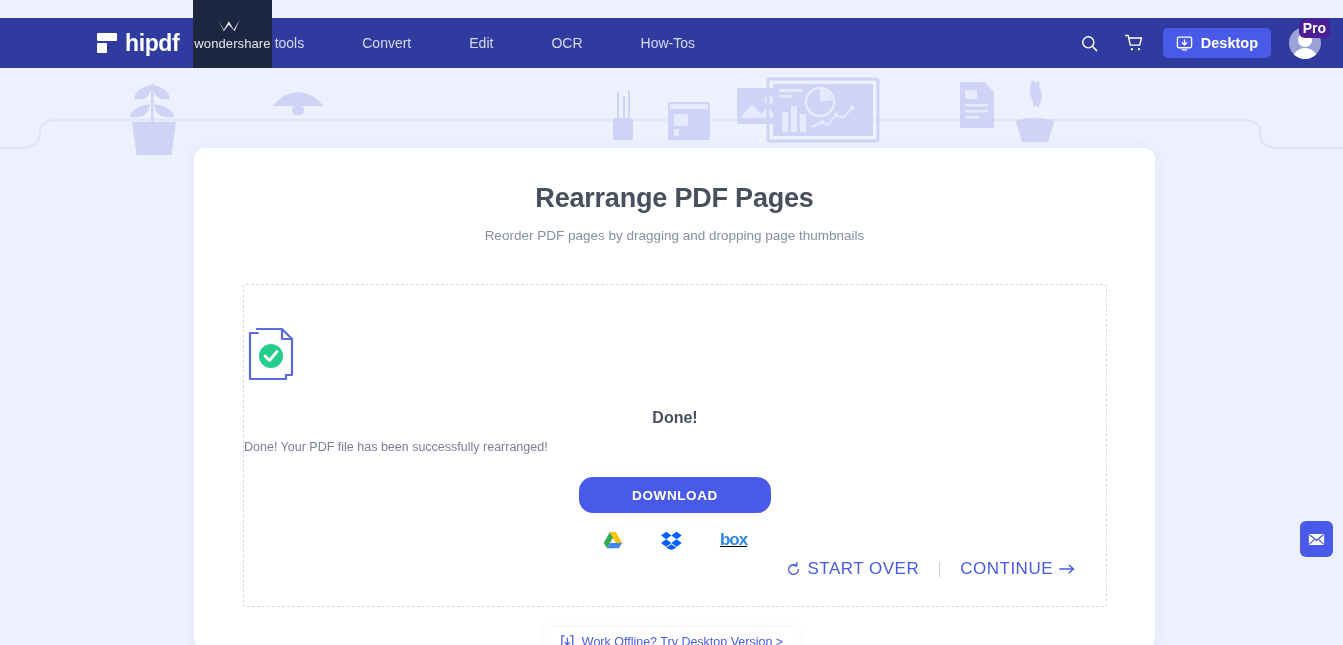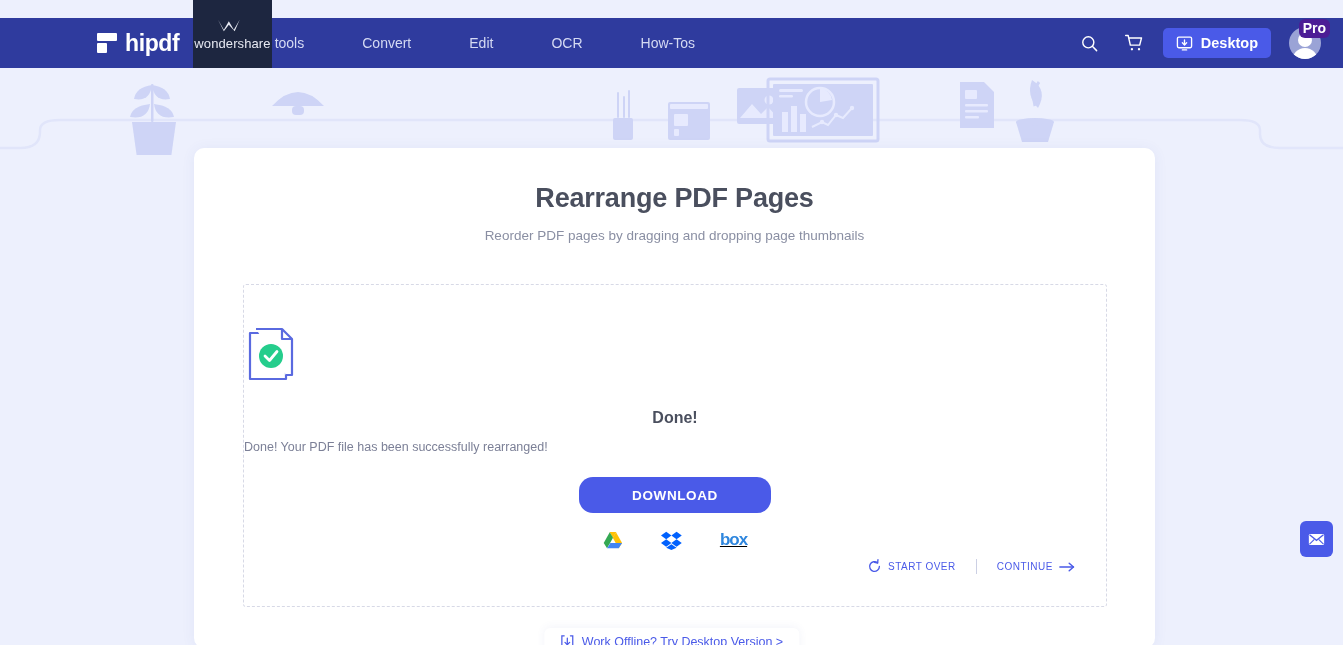--- a/index.html
+++ b/index.html
@@ -107,7 +107,7 @@
 
   .actions {
     position: absolute; right: 30px; top: 274px; display: flex; align-items: center;
-    font-size: 10px; letter-spacing: .5px;
+    font-size: 17px; letter-spacing: .5px;
   }
   .act-link { display: flex; align-items: center; color: #4a5ae8; cursor: pointer; }
   .act-link .txt { margin: 0 6px; }

